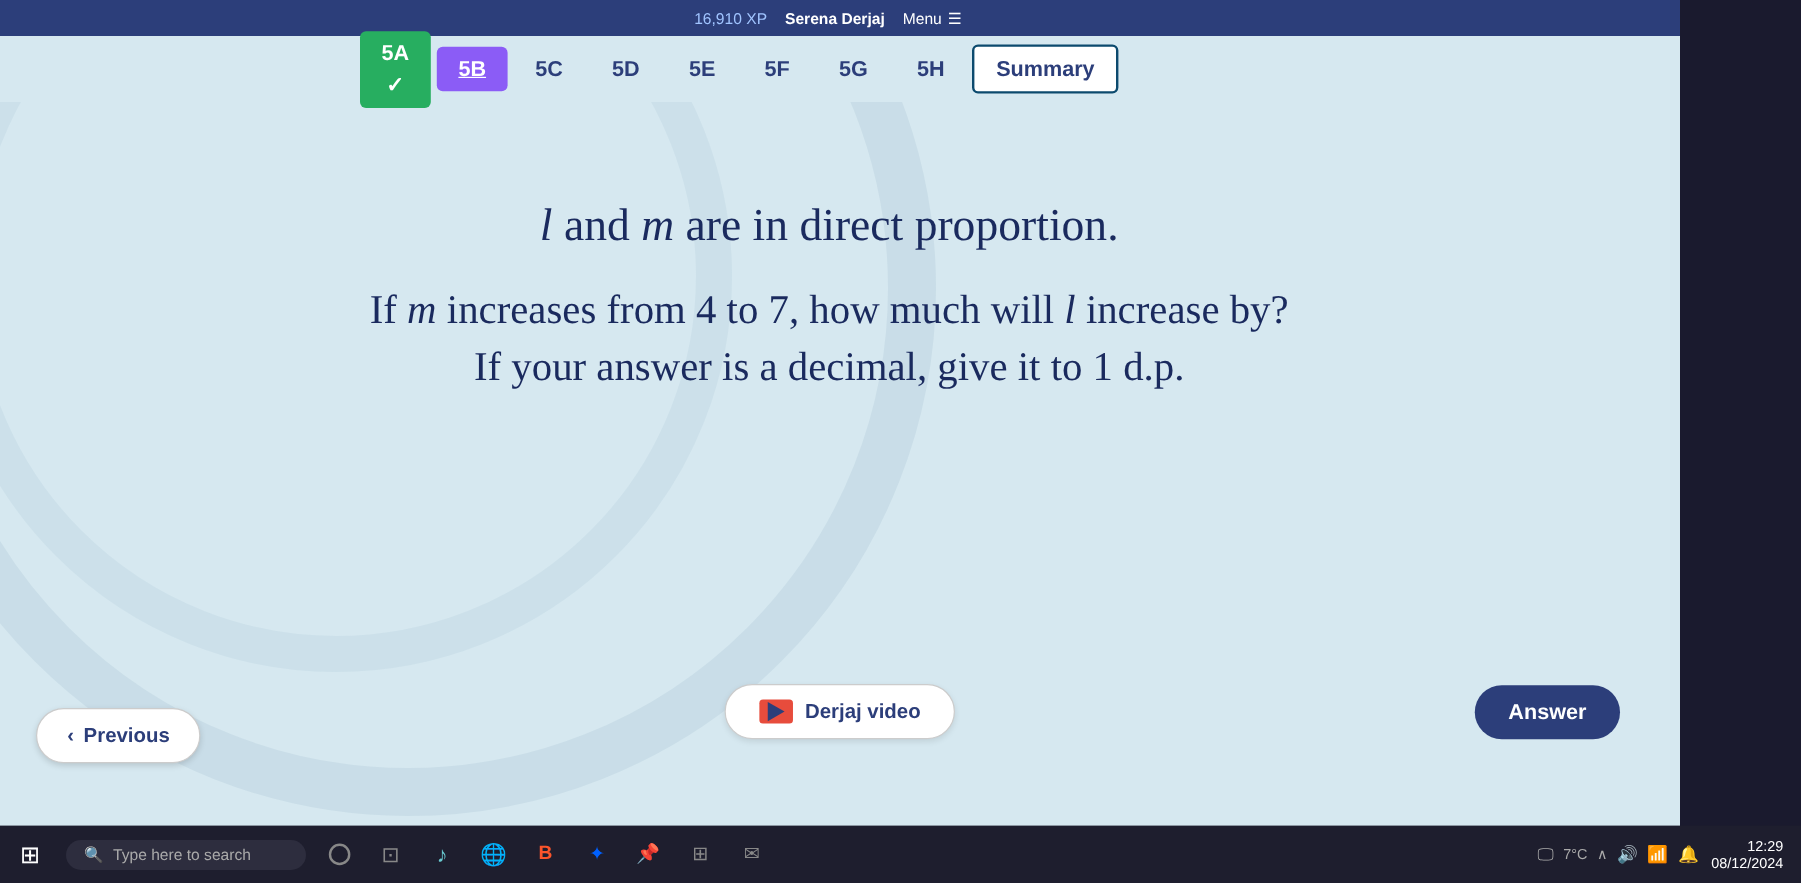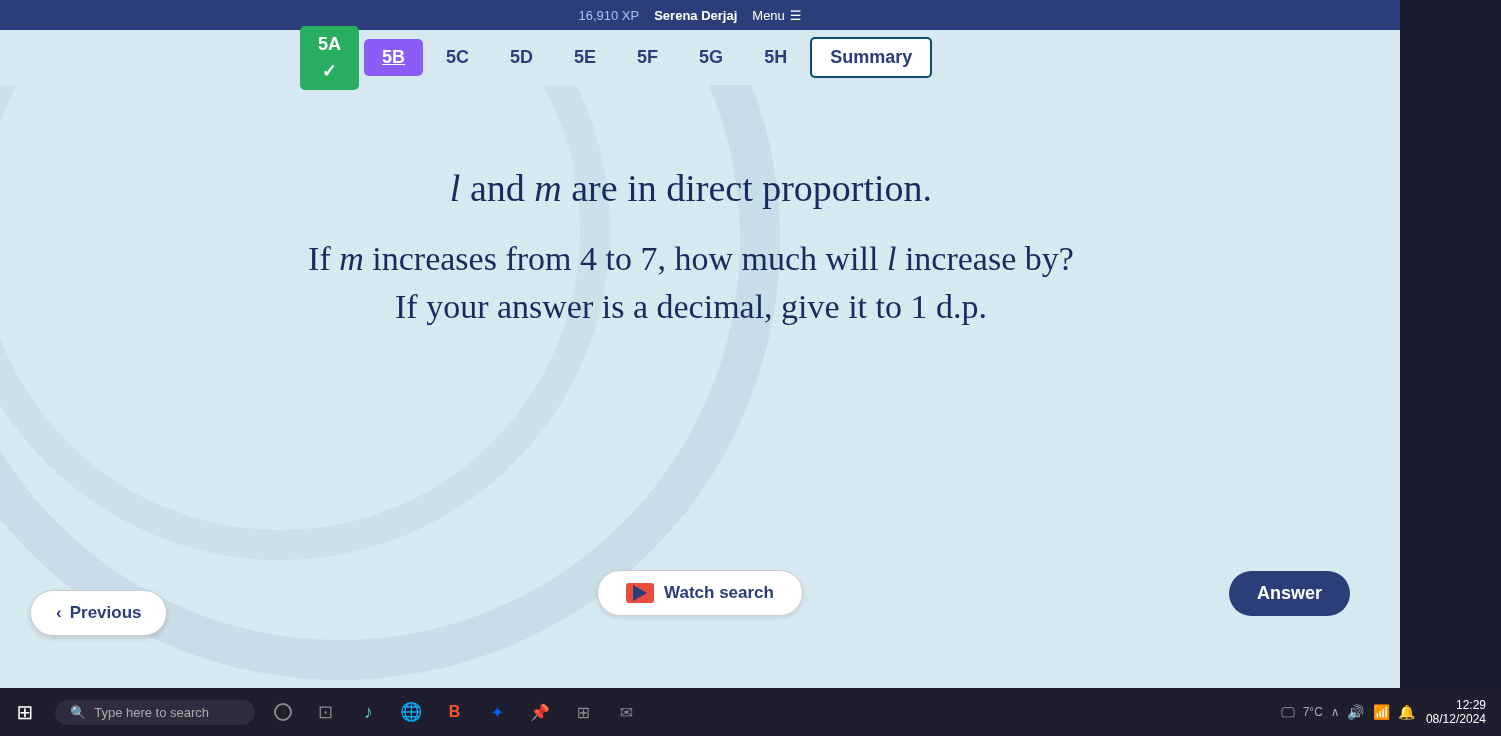--- a/index.html
+++ b/index.html
@@ -459,7 +459,7 @@
     <div class="video-icon-box">
       <div class="play-icon"></div>
     </div>
-    <span>Watch search</span>
+    <span>Derjaj video</span>
   </div>
 
   <div class="answer-btn">

